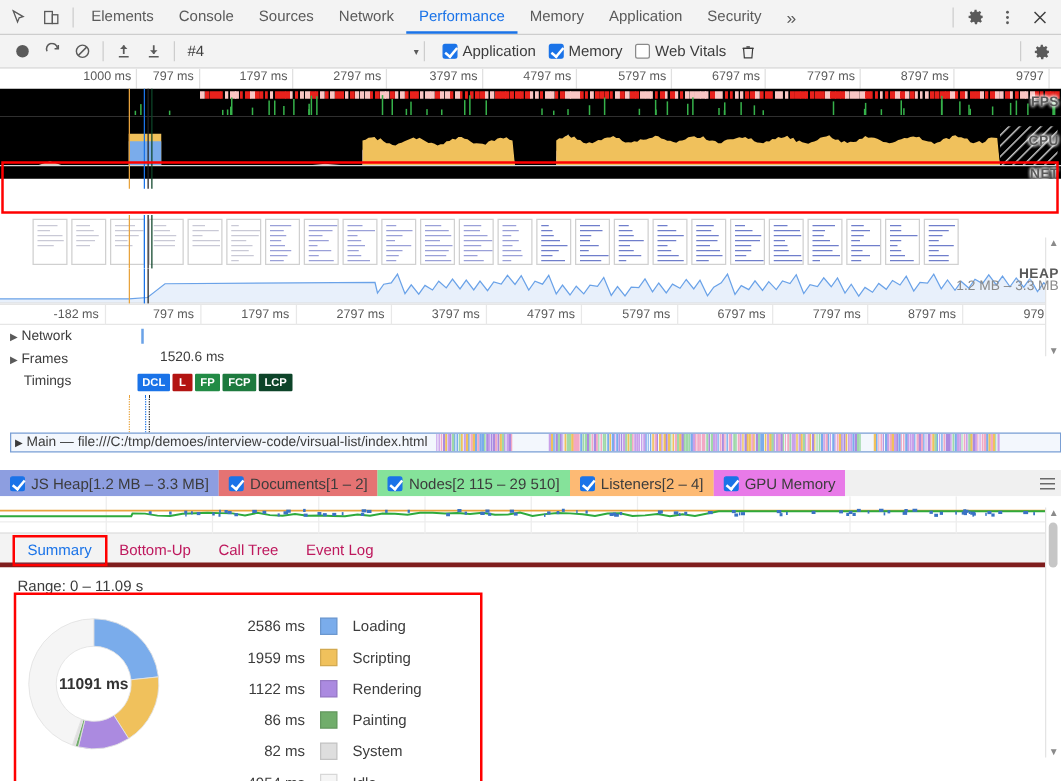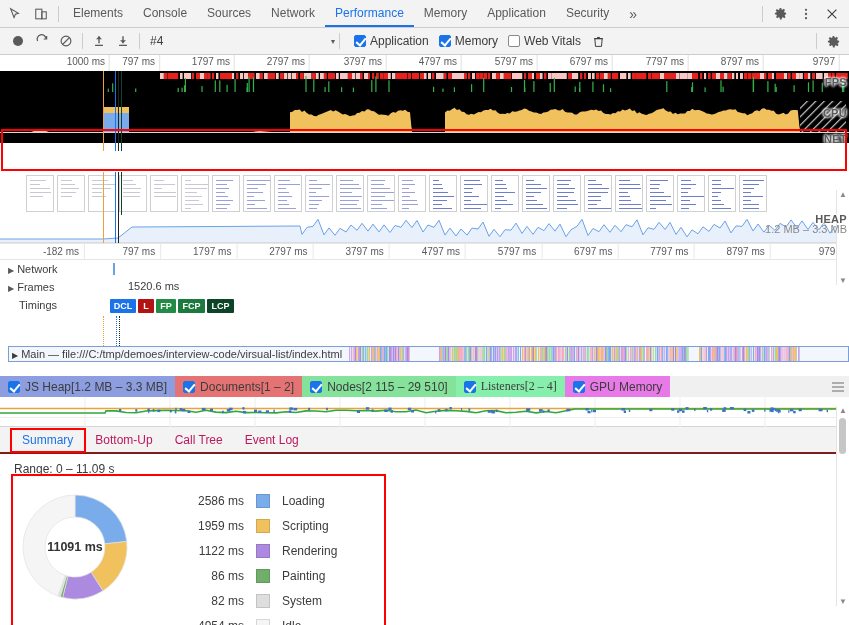--- a/index.html
+++ b/index.html
@@ -1127,7 +1127,7 @@
         <span class="cbox on"></span>
         <span>Nodes[2 115 – 29 510]</span>
       </div>
-      <div class="mem-item" style="background: #86efac; font-family: Liberation Serif, serif;">
+      <div class="mem-item" style="background: #fdba74;">
         <span class="cbox on"></span>
         <span>Listeners[2 – 4]</span>
       </div>

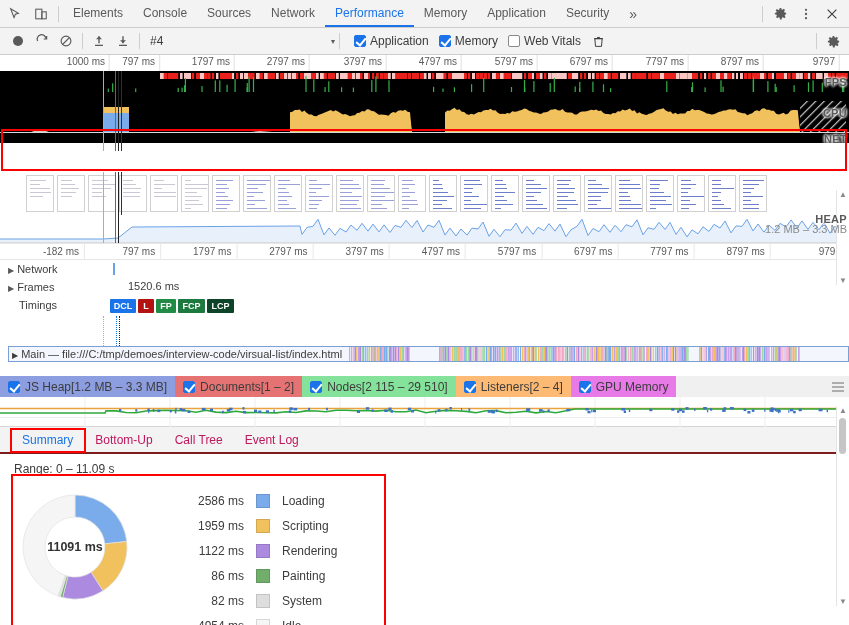--- a/index.html
+++ b/index.html
@@ -148,7 +148,7 @@
   
   .btabs {
     display: flex; align-items: flex-start; height: 27px;
-    background: #f3f3f3; border-bottom: 2px solid #7f1d1d; padding-left: 12px; gap: 2px;
+    background: #f3f3f3; border-bottom: 4px solid #7f1d1d; padding-left: 12px; gap: 2px;
   }
   .btab { padding: 0 10px; height: 26px; line-height: 26px; font-size: 12px; color: #be185d; }
   .btab.active { color: #1a73e8; box-shadow: inset 0 -2px 0 #1a73e8; }

